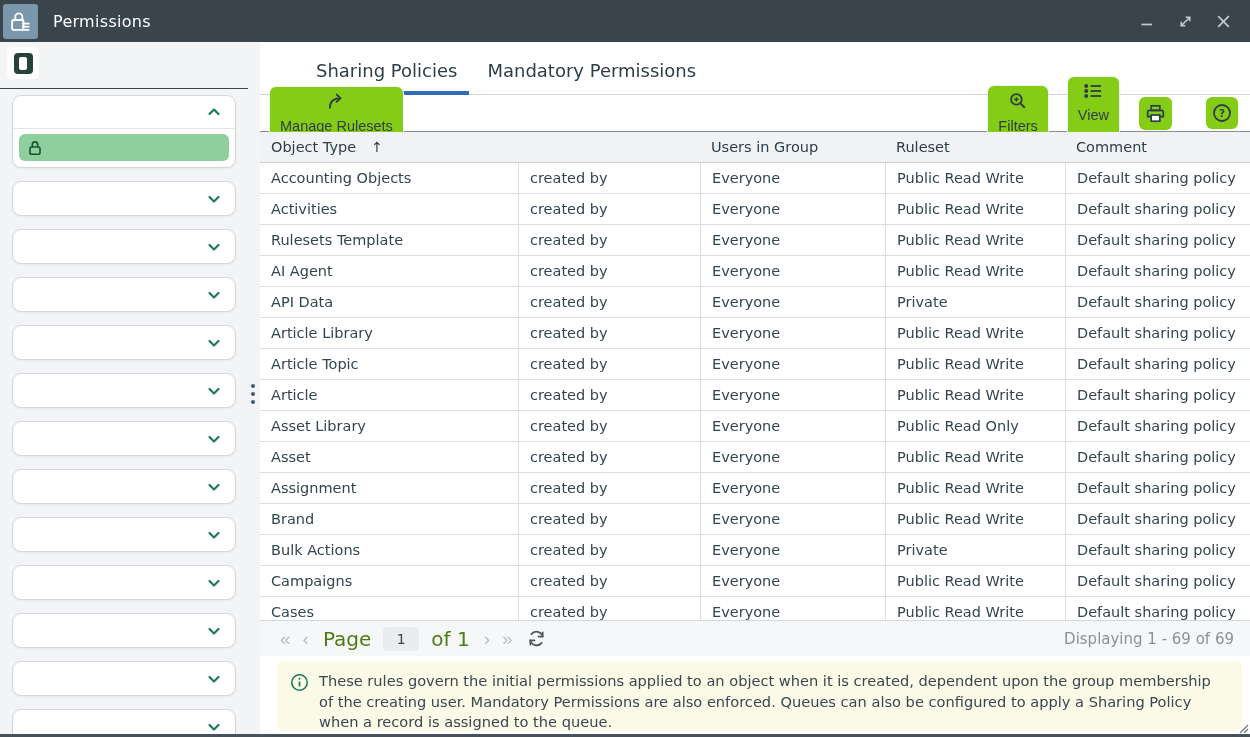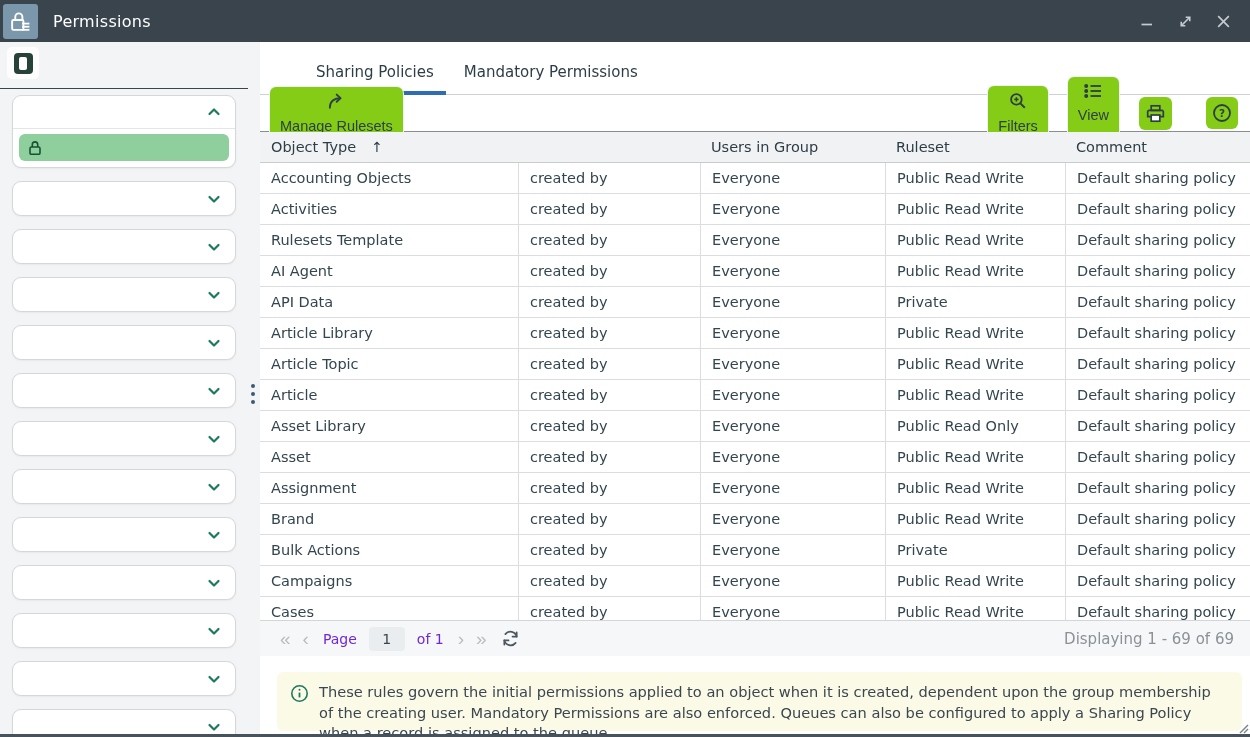--- a/index.html
+++ b/index.html
@@ -35,7 +35,7 @@
   
   .main-bg { position:absolute; top:42px; left:260px; right:0; bottom:0; background:#fff; }
   .tabs-row { position:absolute; top:42px; left:260px; right:0; height:53px; background:#fff; border-bottom:1px solid #cfd2d5; display:flex; align-items:flex-end; padding-left:44px; gap:6px; }
-  .tab { padding:0 12px 13px 12px; font-size:15px; color:#2d3e47; position:relative; cursor:pointer; white-space:nowrap;margin-top:12px; }
+  .tab { padding:0 12px 13px 12px; font-size:18px; color:#2d3e47; position:relative; cursor:pointer; white-space:nowrap;margin-top:12px; }
   .tab.active::after { content:""; position:absolute; left:0; right:0; bottom:-1px; height:4px; background:#2f6cb3; }
 
   .toolbar { position:absolute; top:95px; left:260px; right:0; height:37px; background:#fff; display:flex; align-items:center; padding:0 12px 0 10px; border-bottom:1px solid #878f94; }

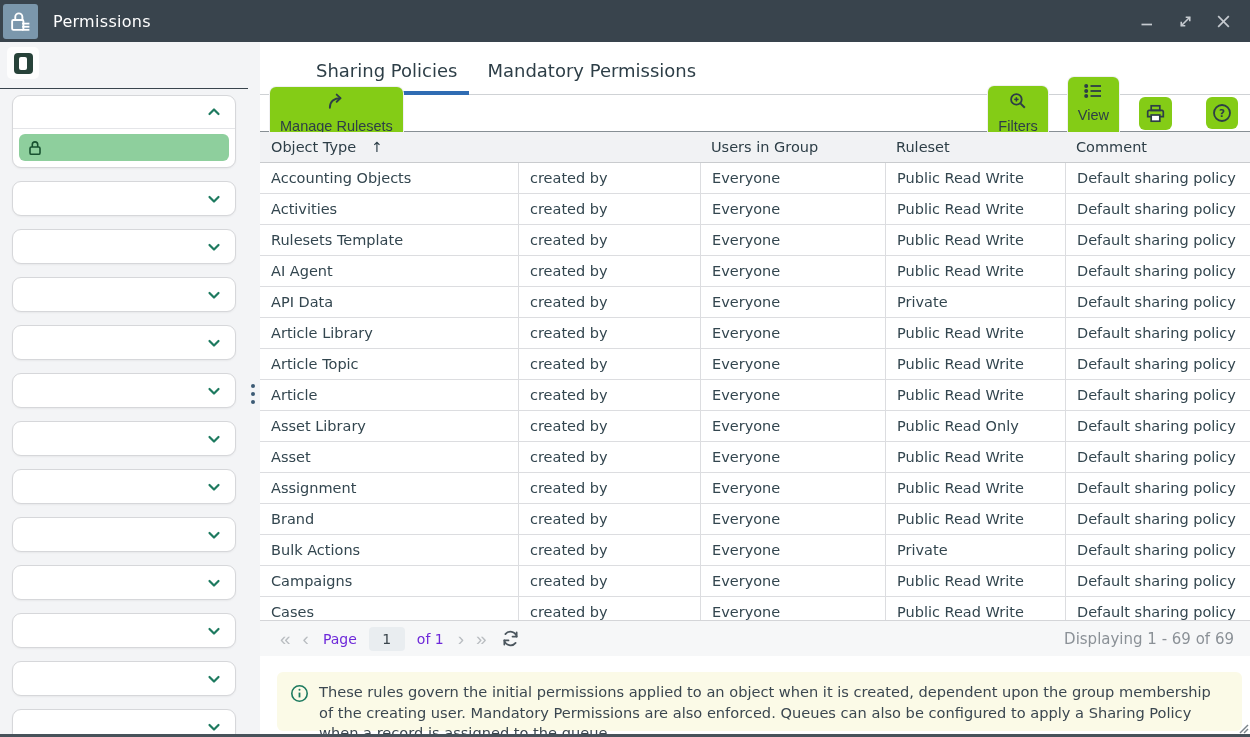--- a/index.html
+++ b/index.html
@@ -56,7 +56,7 @@
   
   .pagination { position:absolute; top:620px; left:260px; right:0; height:36px; background:#f6f7f8; border-top:1px solid #d4d5d8; display:flex; align-items:center; padding:0 16px 0 14px; }
   .pg-arrow { background:none; border:none; font-size:19px; color:#b9bdc1; padding:0 6px; cursor:pointer; line-height:1; }
-  .pg-label { font-size:14px; color:#6d28d9; margin:0 8px; }
+  .pg-label { font-size:20px; color:#4d7c0f; margin:0 8px; }
   .pg-input { width:36px; height:24px; background:#e9edf0; border:none; border-radius:4px; text-align:center; font-size:14px; color:#3a454c; margin:0 4px; font-family:inherit; }
   .refresh-btn { background:none; border:none; cursor:pointer; margin-left:8px; display:flex; align-items:center; }
   .displaying { margin-left:auto; font-size:15px; color:#8b9197; }

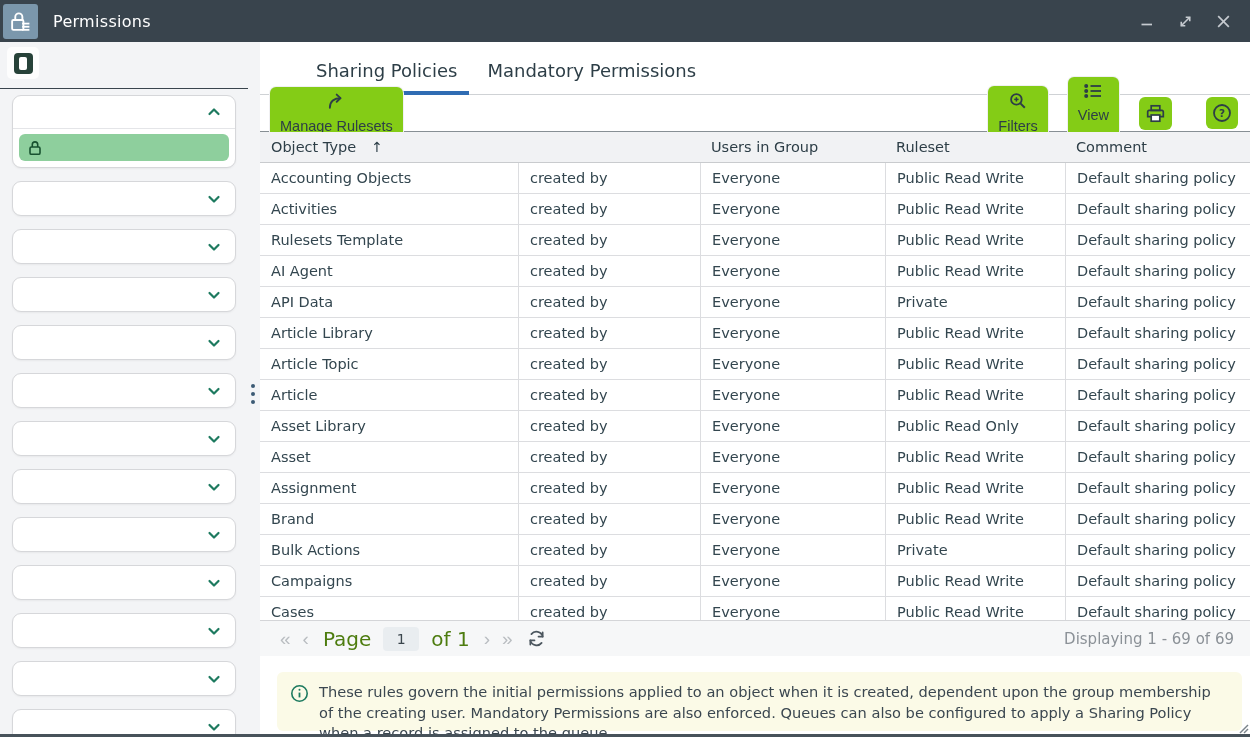--- a/index.html
+++ b/index.html
@@ -63,7 +63,7 @@
 
   
   .info-area { position:absolute; top:656px; left:260px; right:0; bottom:0; background:#fff; }
-  .info-box { position:absolute; top:5px; left:17px; right:8px; bottom:3px; background:#fbfae7; border-radius:6px; display:flex; gap:10px; padding:10px 16px 8px 13px;margin-top:11px; }
+  .info-box { position:absolute; top:5px; left:17px; right:8px; bottom:3px; background:#fbfae7; border-radius:6px; display:flex; gap:10px; padding:10px 16px 8px 13px; }
   .info-icon { flex:none; margin-top:2px; }
   .info-text { font-size:14.6px; color:#3b4750; line-height:1.42; }
 

